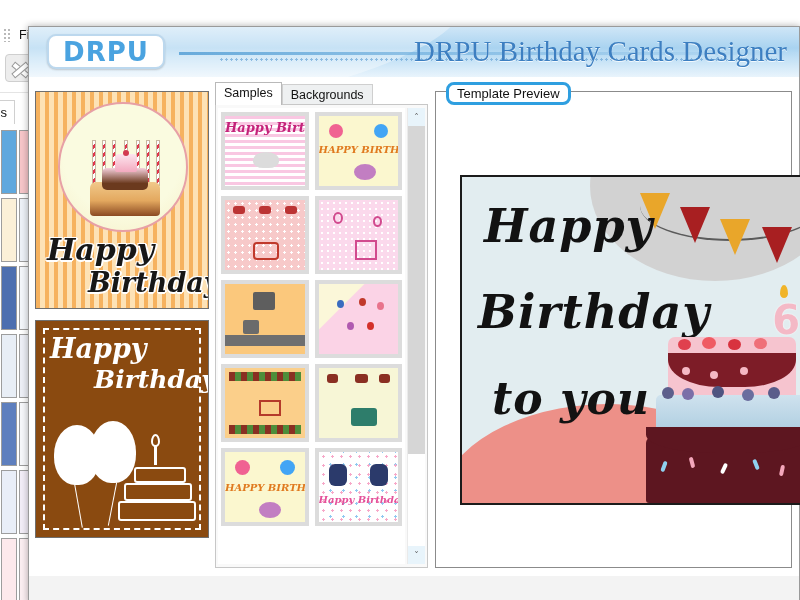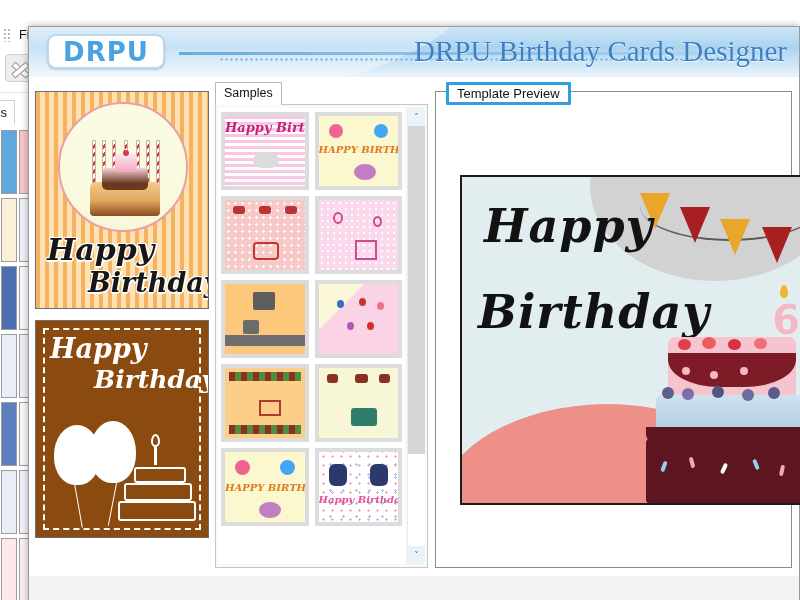--- a/index.html
+++ b/index.html
@@ -489,6 +489,7 @@
     <div id="samples-panel">
       <div id="tabstrip">
         <div class="tab active">Samples</div>
+        <div class="tab">Backgrounds</div>
       </div>
 
       <div id="tab-panel">

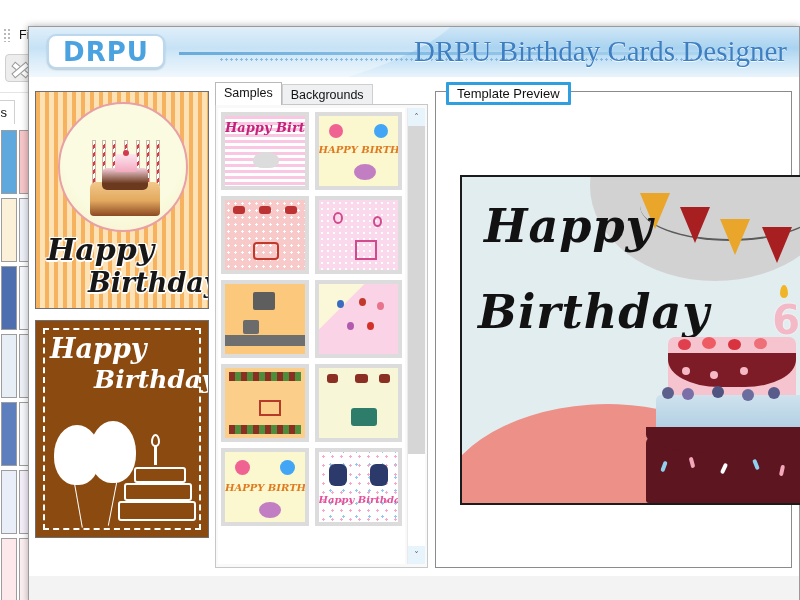--- a/index.html
+++ b/index.html
@@ -310,7 +310,7 @@
     position: absolute; left: 10px; top: -10px;
     background: #ffffff; padding: 1px 8px;
     font-size: 13px; color: #111;
-    border: 3px solid #2f9fe0; border-radius: 1px;
+    border: 3px solid #2f9fe0; border-radius: 8px;
   }
   #preview-card {
     position: absolute; left: 24px; top: 83px; width: 346px; height: 330px;

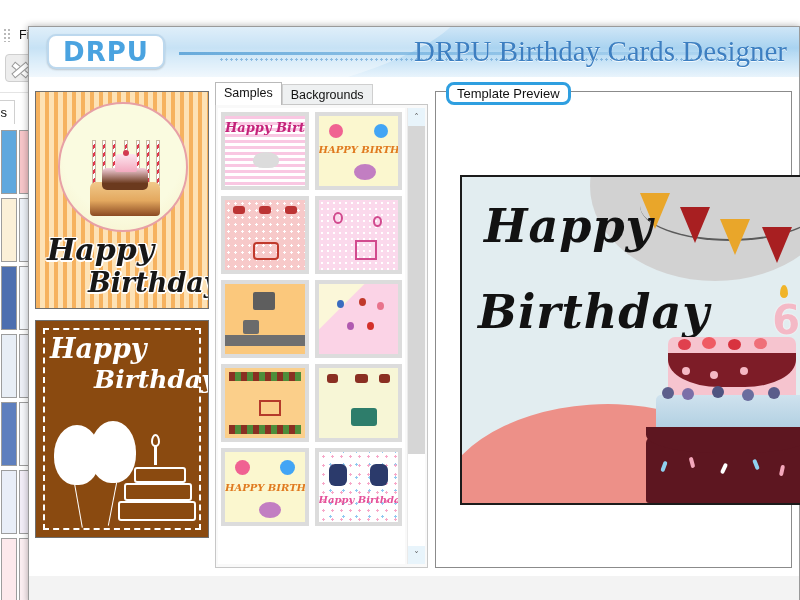--- a/index.html
+++ b/index.html
@@ -600,6 +600,7 @@
 
         <div class="pc-text" id="pc-happy">Happy</div>
         <div class="pc-text" id="pc-birthday">Birthday</div>
+        <div class="pc-text" id="pc-toyou">to you</div>
 
         <div id="pc-cake">
           <div class="candle-flame"></div>

